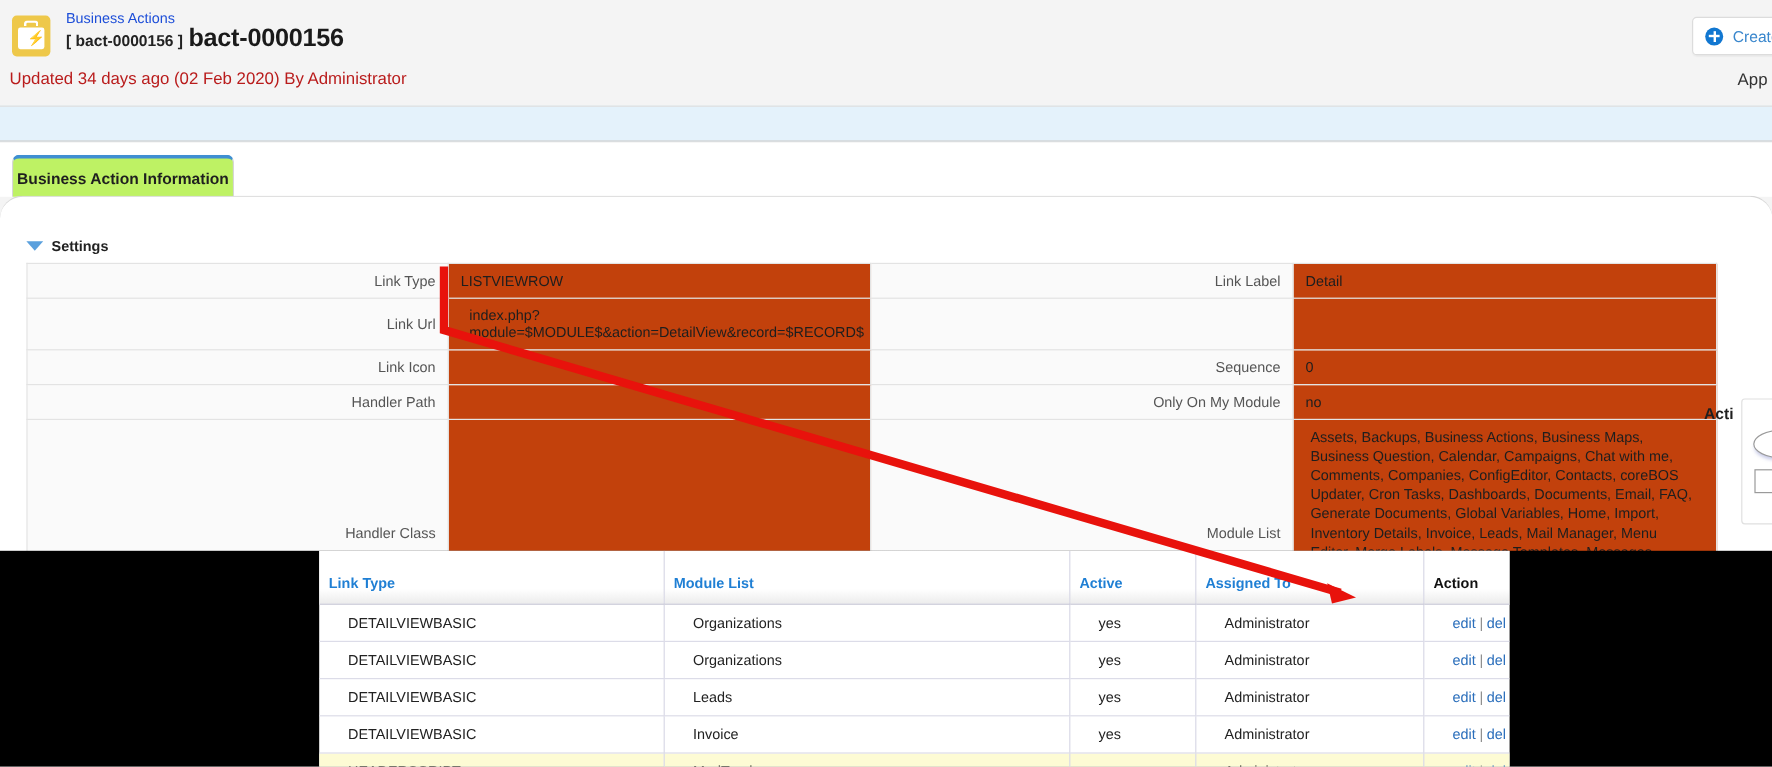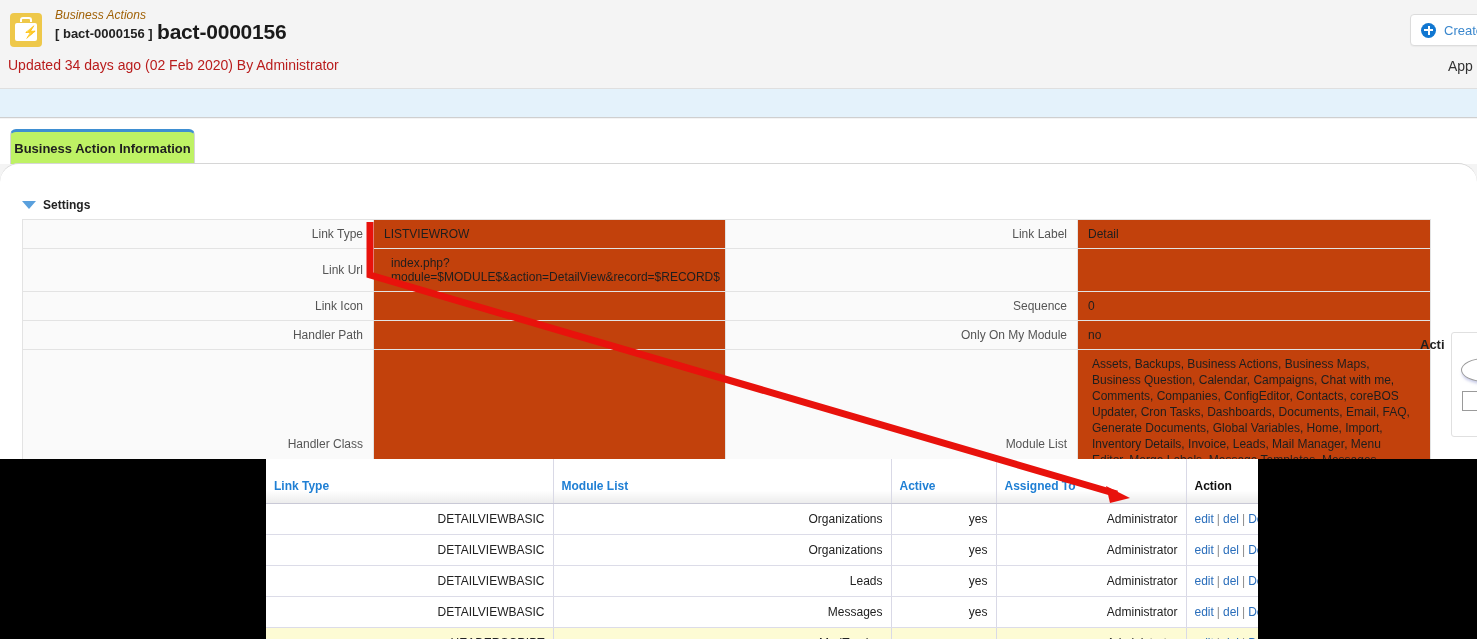--- a/index.html
+++ b/index.html
@@ -40,7 +40,7 @@
   }
   .crumb-module {
     position: absolute; left: 55px; top: 8px;
-    font-size: 12px; color: #a16207; font-style: italic;
+    font-size: 12px; color: #1d4ed8;
   }
   .record-no {
     position: absolute; left: 55px; top: 26px;

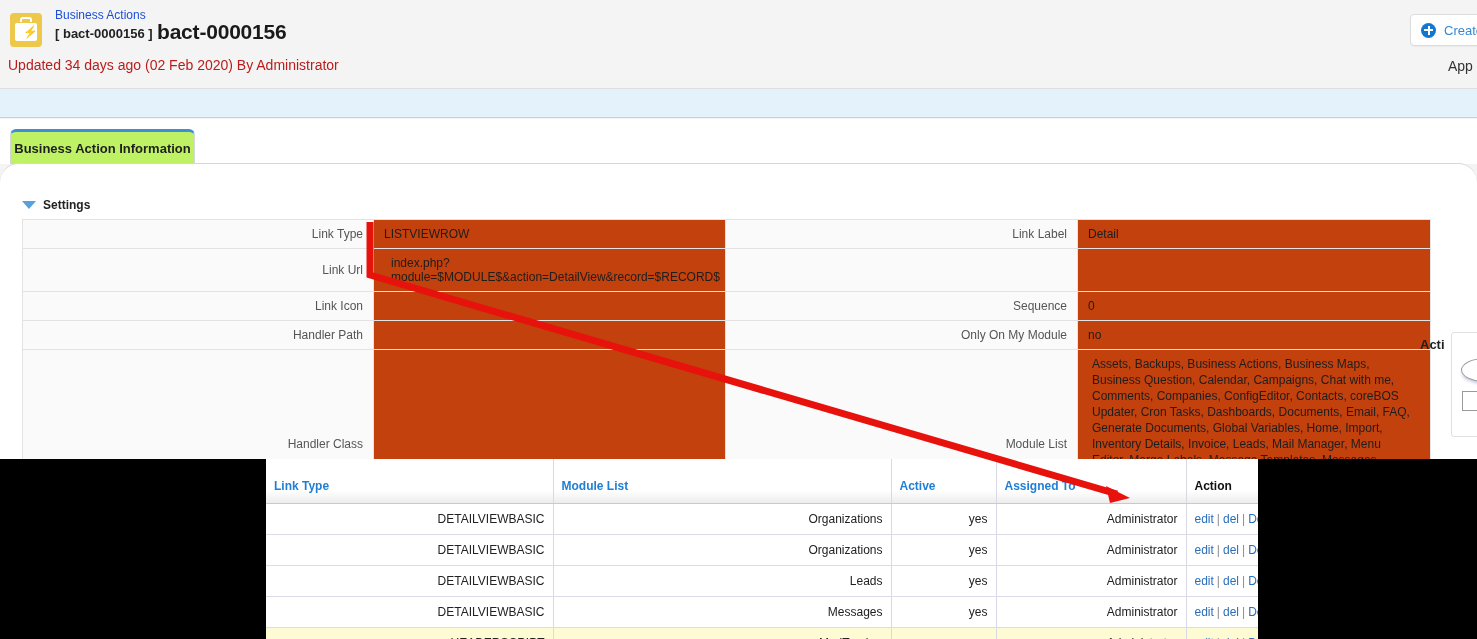--- a/index.html
+++ b/index.html
@@ -201,8 +201,8 @@
   }
   .list-table th.plain { color: #111111; border-right: none; }
   .list-table td {
-    padding: 8px 8px; border-right: 1px solid #d9d9e6;
-    border-bottom: 1px solid #dcdce8; color: #222; text-align: right;
+    padding: 8px 24px; border-right: 1px solid #d9d9e6;
+    border-bottom: 1px solid #dcdce8; color: #222;
   }
   .list-table td:last-child { border-right: none; }
   .list-table tr.hl td { background: #fdfbd4; }

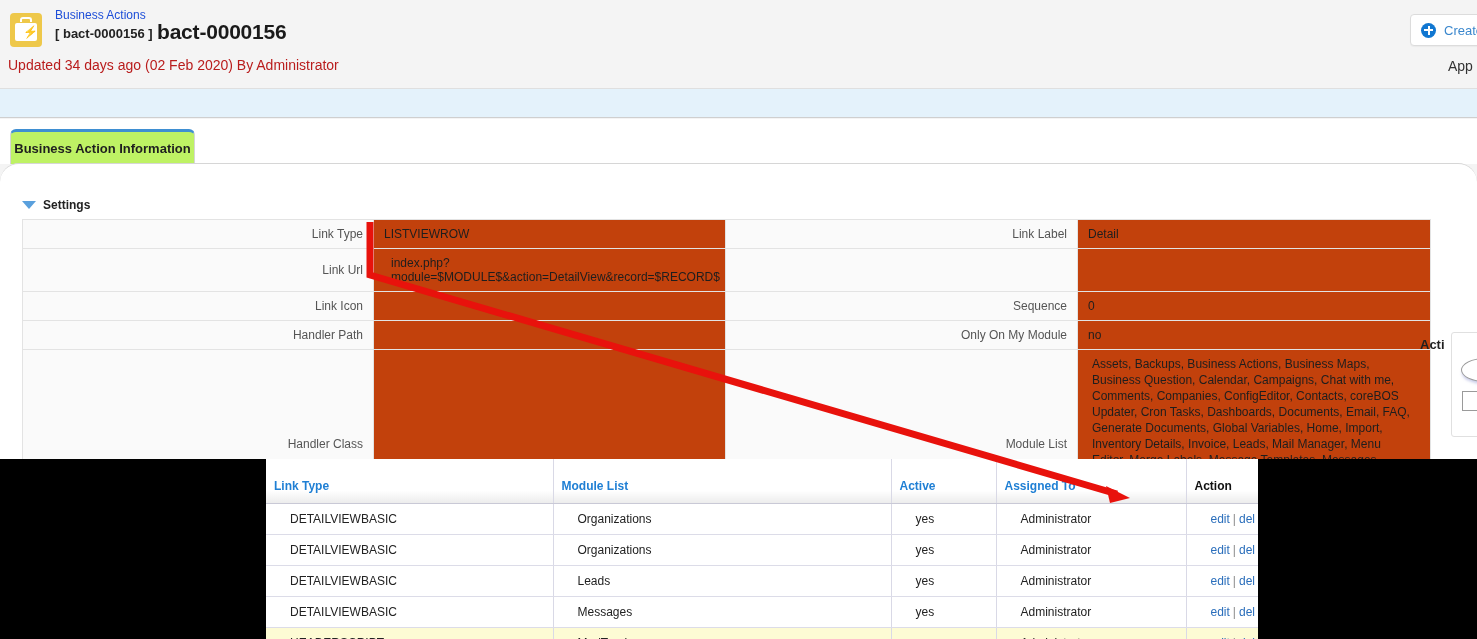--- a/index.html
+++ b/index.html
@@ -338,7 +338,7 @@
           </tr>
           <tr>
             <td>DETAILVIEWBASIC</td>
-            <td>Messages</td>
+            <td>Invoice</td>
             <td>yes</td>
             <td>Administrator</td>
             <td class="act"><a>edit</a><span class="sep">|</span><a>del</a><span class="sep">|</span><a>Detail</a></td>

